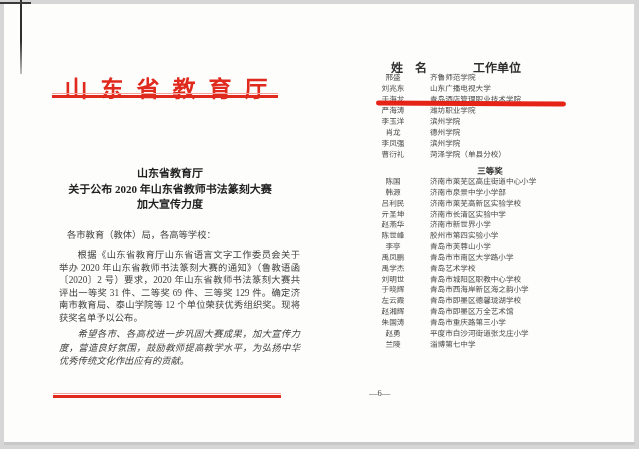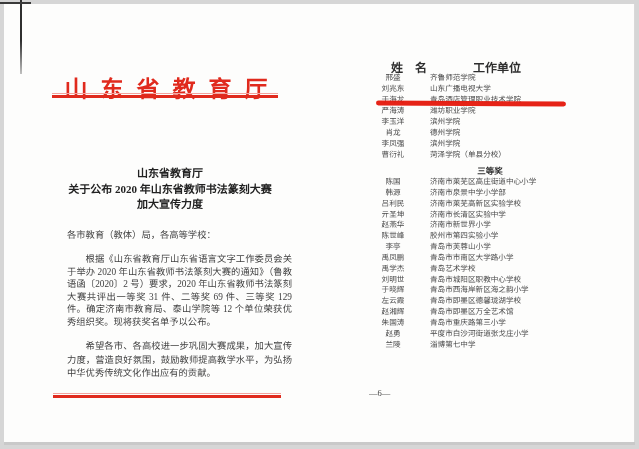--- a/index.html
+++ b/index.html
@@ -30,7 +30,7 @@
   .body-text{position:absolute;left:55px;top:229px;width:249px;
     font-size:9.3px;color:#3f3f3f;text-align:justify;}
   .body-text .salute{margin:0 0 8px 12px;line-height:12px;}
-  .body-text p.para{margin:12px;text-indent:2em;line-height:12.5px;}
+  .body-text p.para{margin:4px;text-indent:2em;line-height:12.5px;}
   .body-text p.para + p.para{margin-top:3px;line-height:13.6px;}
 
   

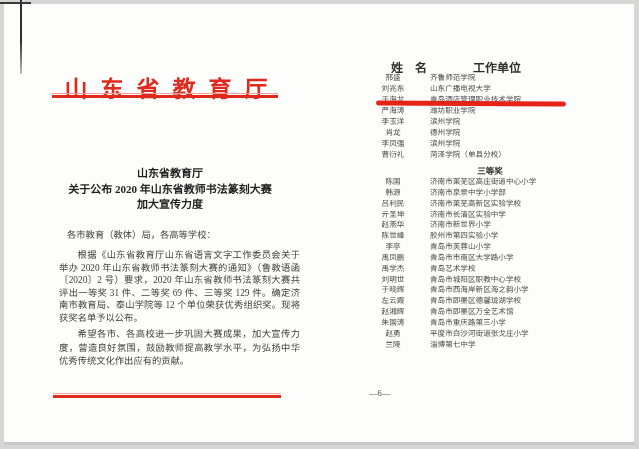--- a/index.html
+++ b/index.html
@@ -31,7 +31,7 @@
     font-size:9.3px;color:#3f3f3f;text-align:justify;}
   .body-text .salute{margin:0 0 8px 12px;line-height:12px;}
   .body-text p.para{margin:4px;text-indent:2em;line-height:12.5px;}
-  .body-text p.para + p.para{margin-top:3px;line-height:13.6px;}
+  .body-text p.para + p.para{margin-top:3px;line-height:13.6px;font-style:italic;}
 
   
   .col-head{position:absolute;top:58px;font-size:12px;font-weight:bold;color:#2e2e2e;white-space:nowrap;}

